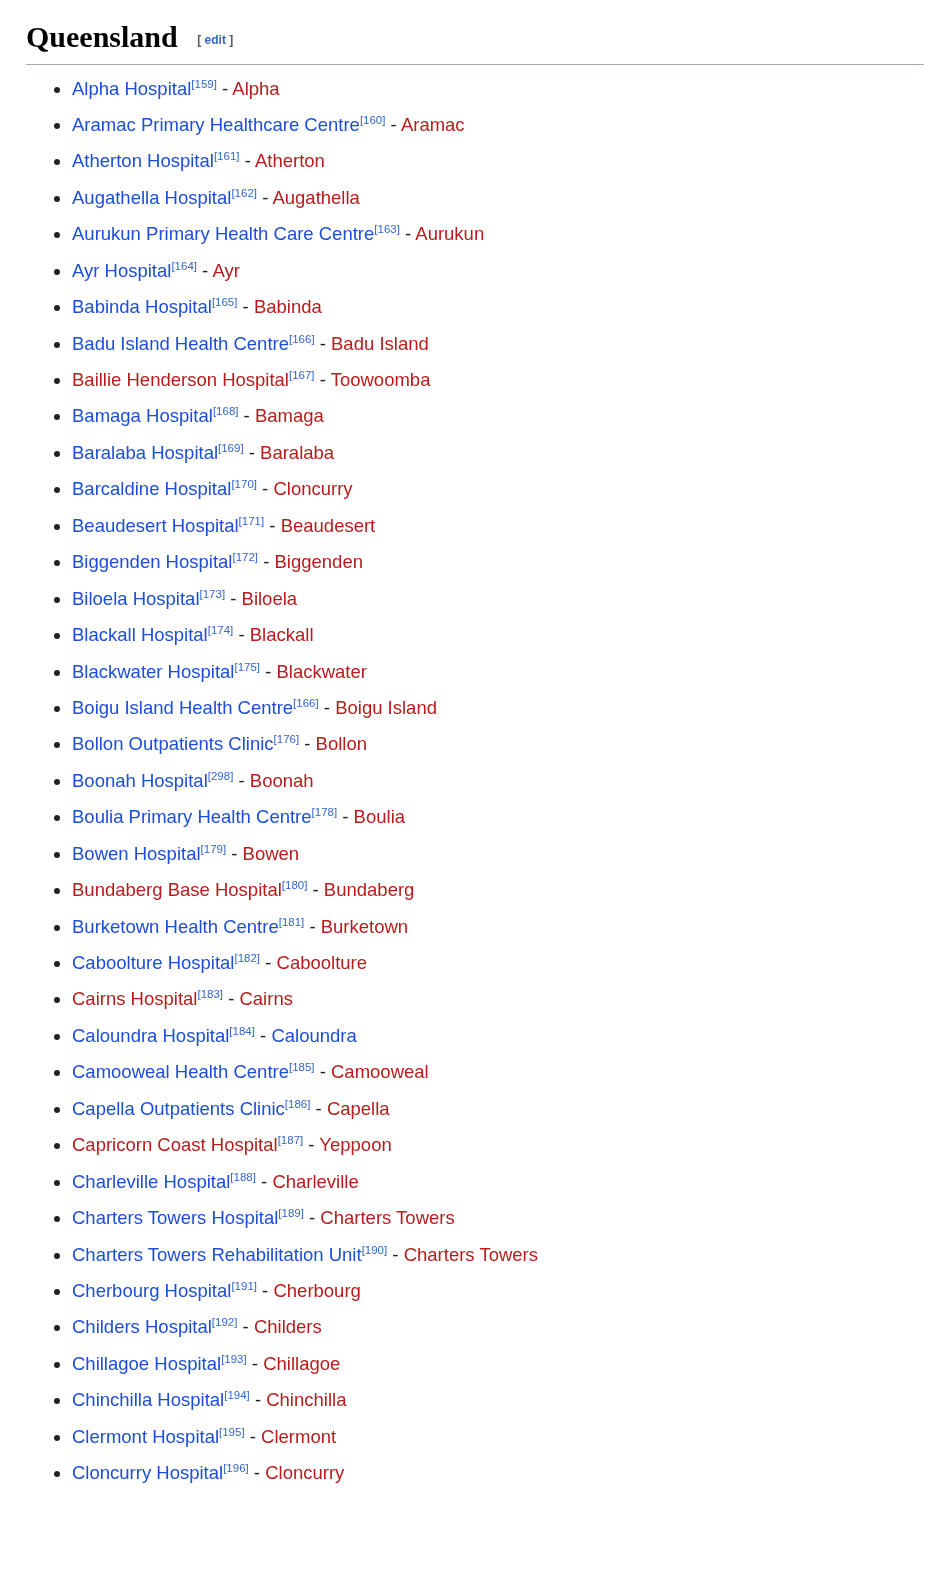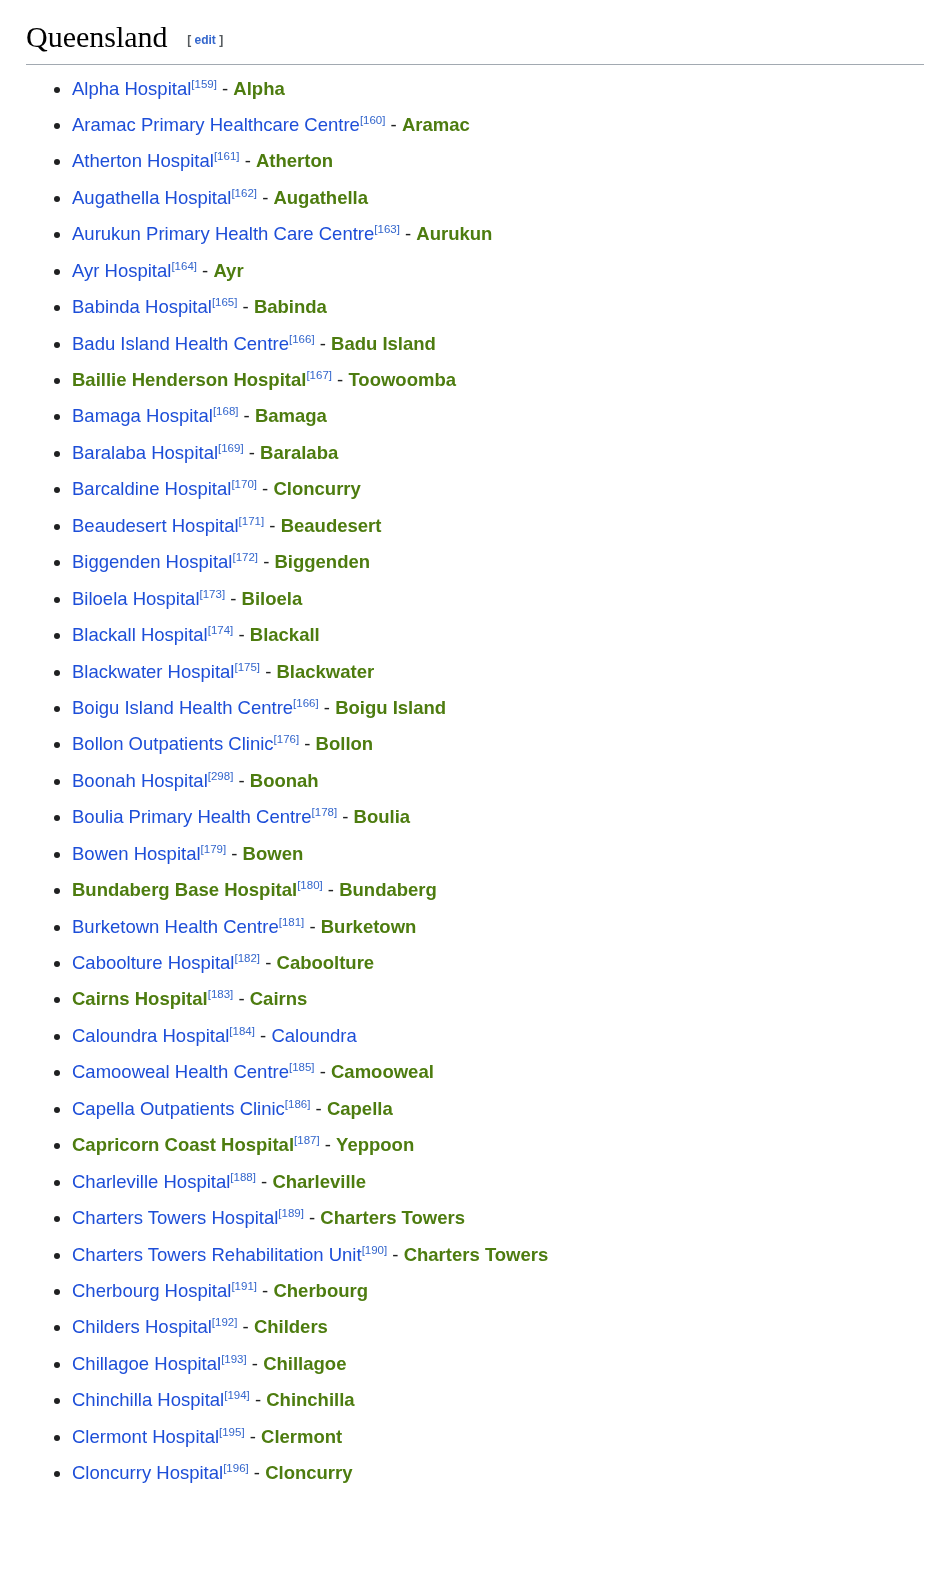--- a/index.html
+++ b/index.html
@@ -29,6 +29,7 @@
   }
   h2.section-title .heading-text {
     display: inline;
+    font-weight: bold;
   }
   .edit-link {
     font-family: "Liberation Sans", sans-serif;

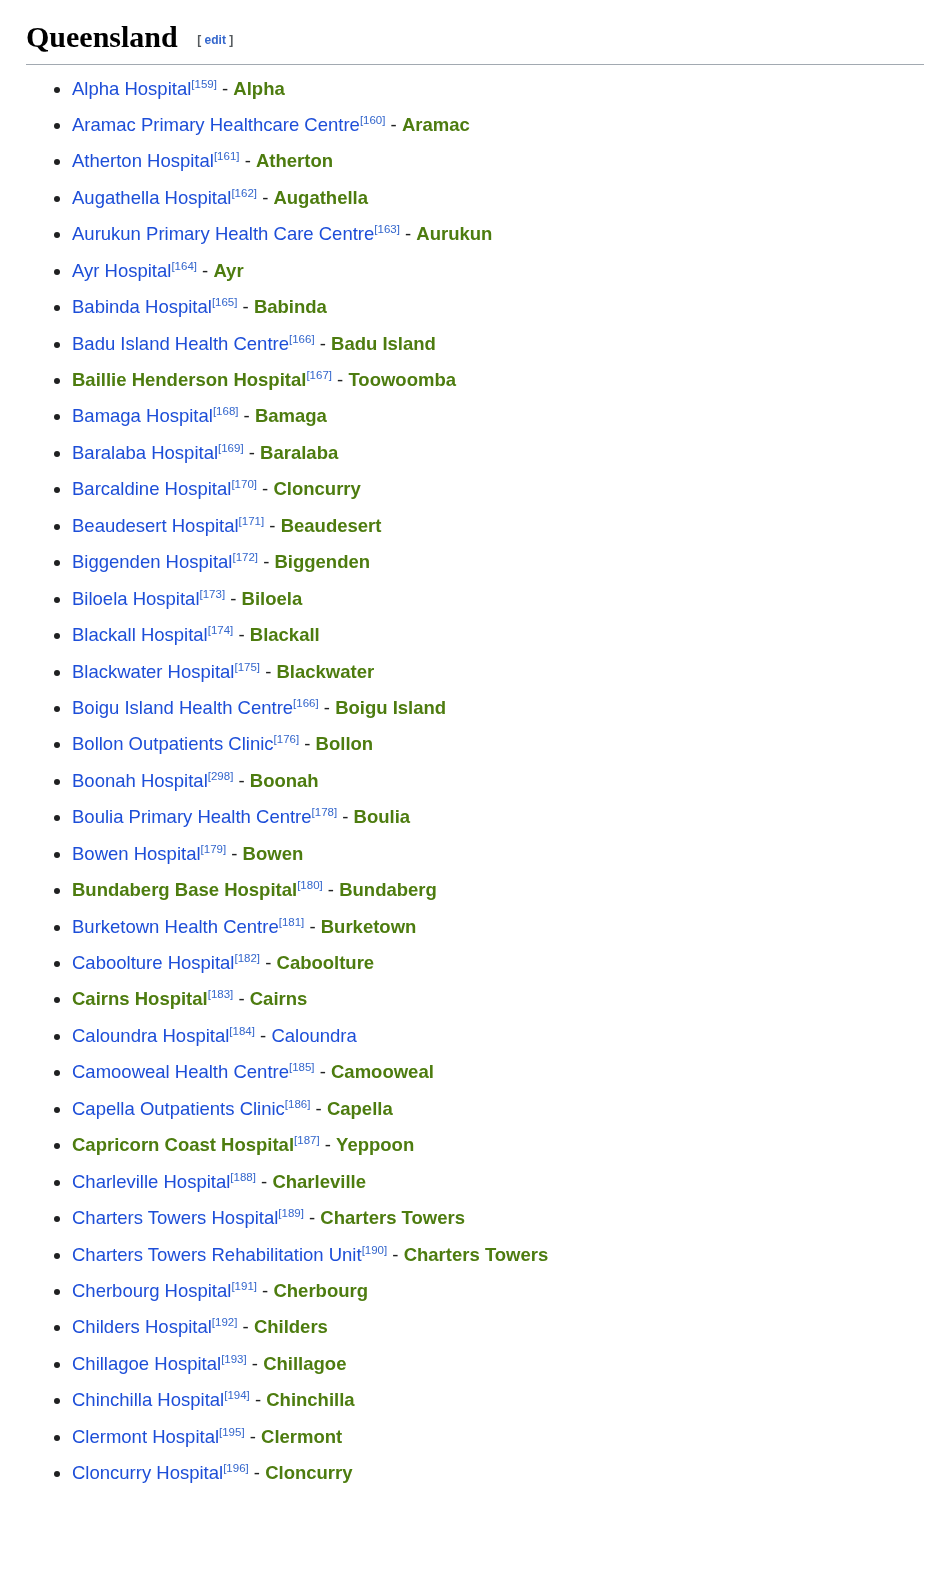--- a/index.html
+++ b/index.html
@@ -73,9 +73,8 @@
     color: #202122;
   }
   a.wikilink {
-    color: #4d7c0f;
+    color: #b91c1c;
     text-decoration: none;
-    font-weight: bold;
   }
   a.ref {
     color: #3366cc;

